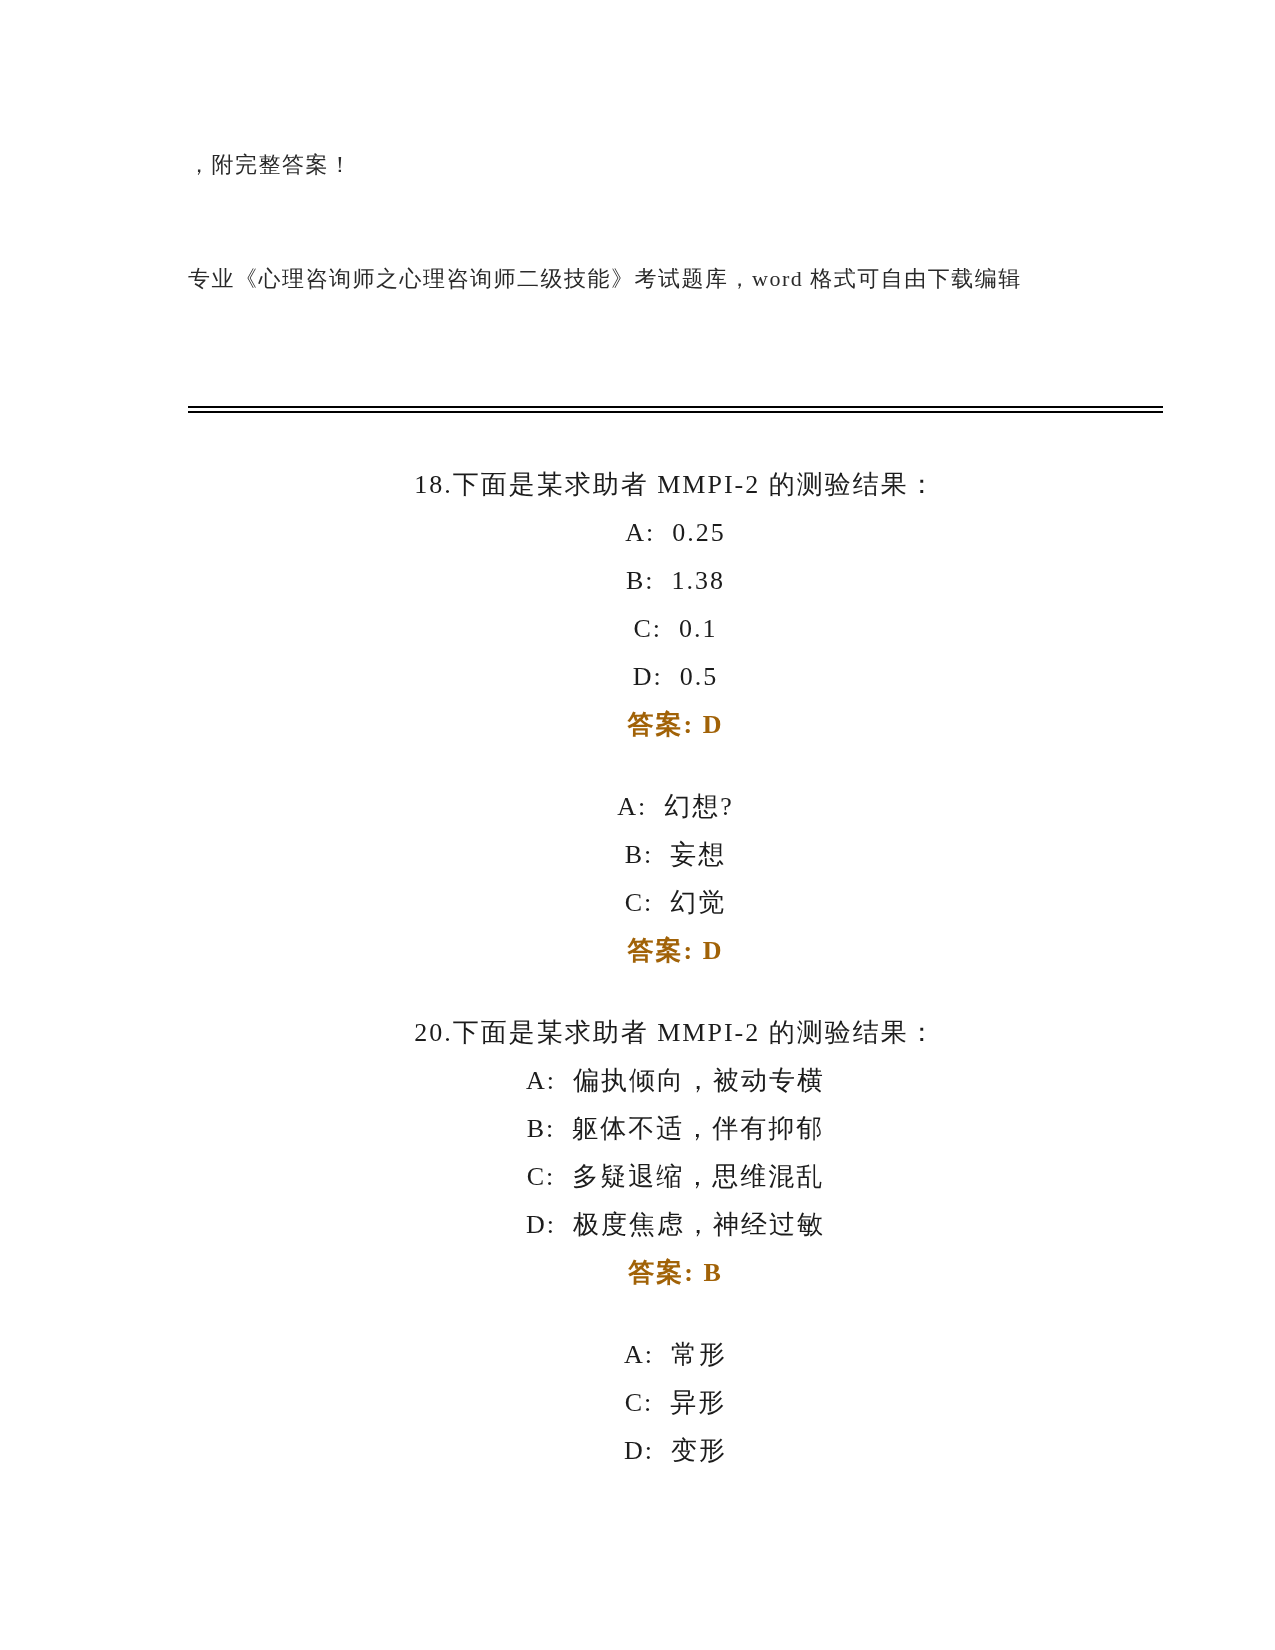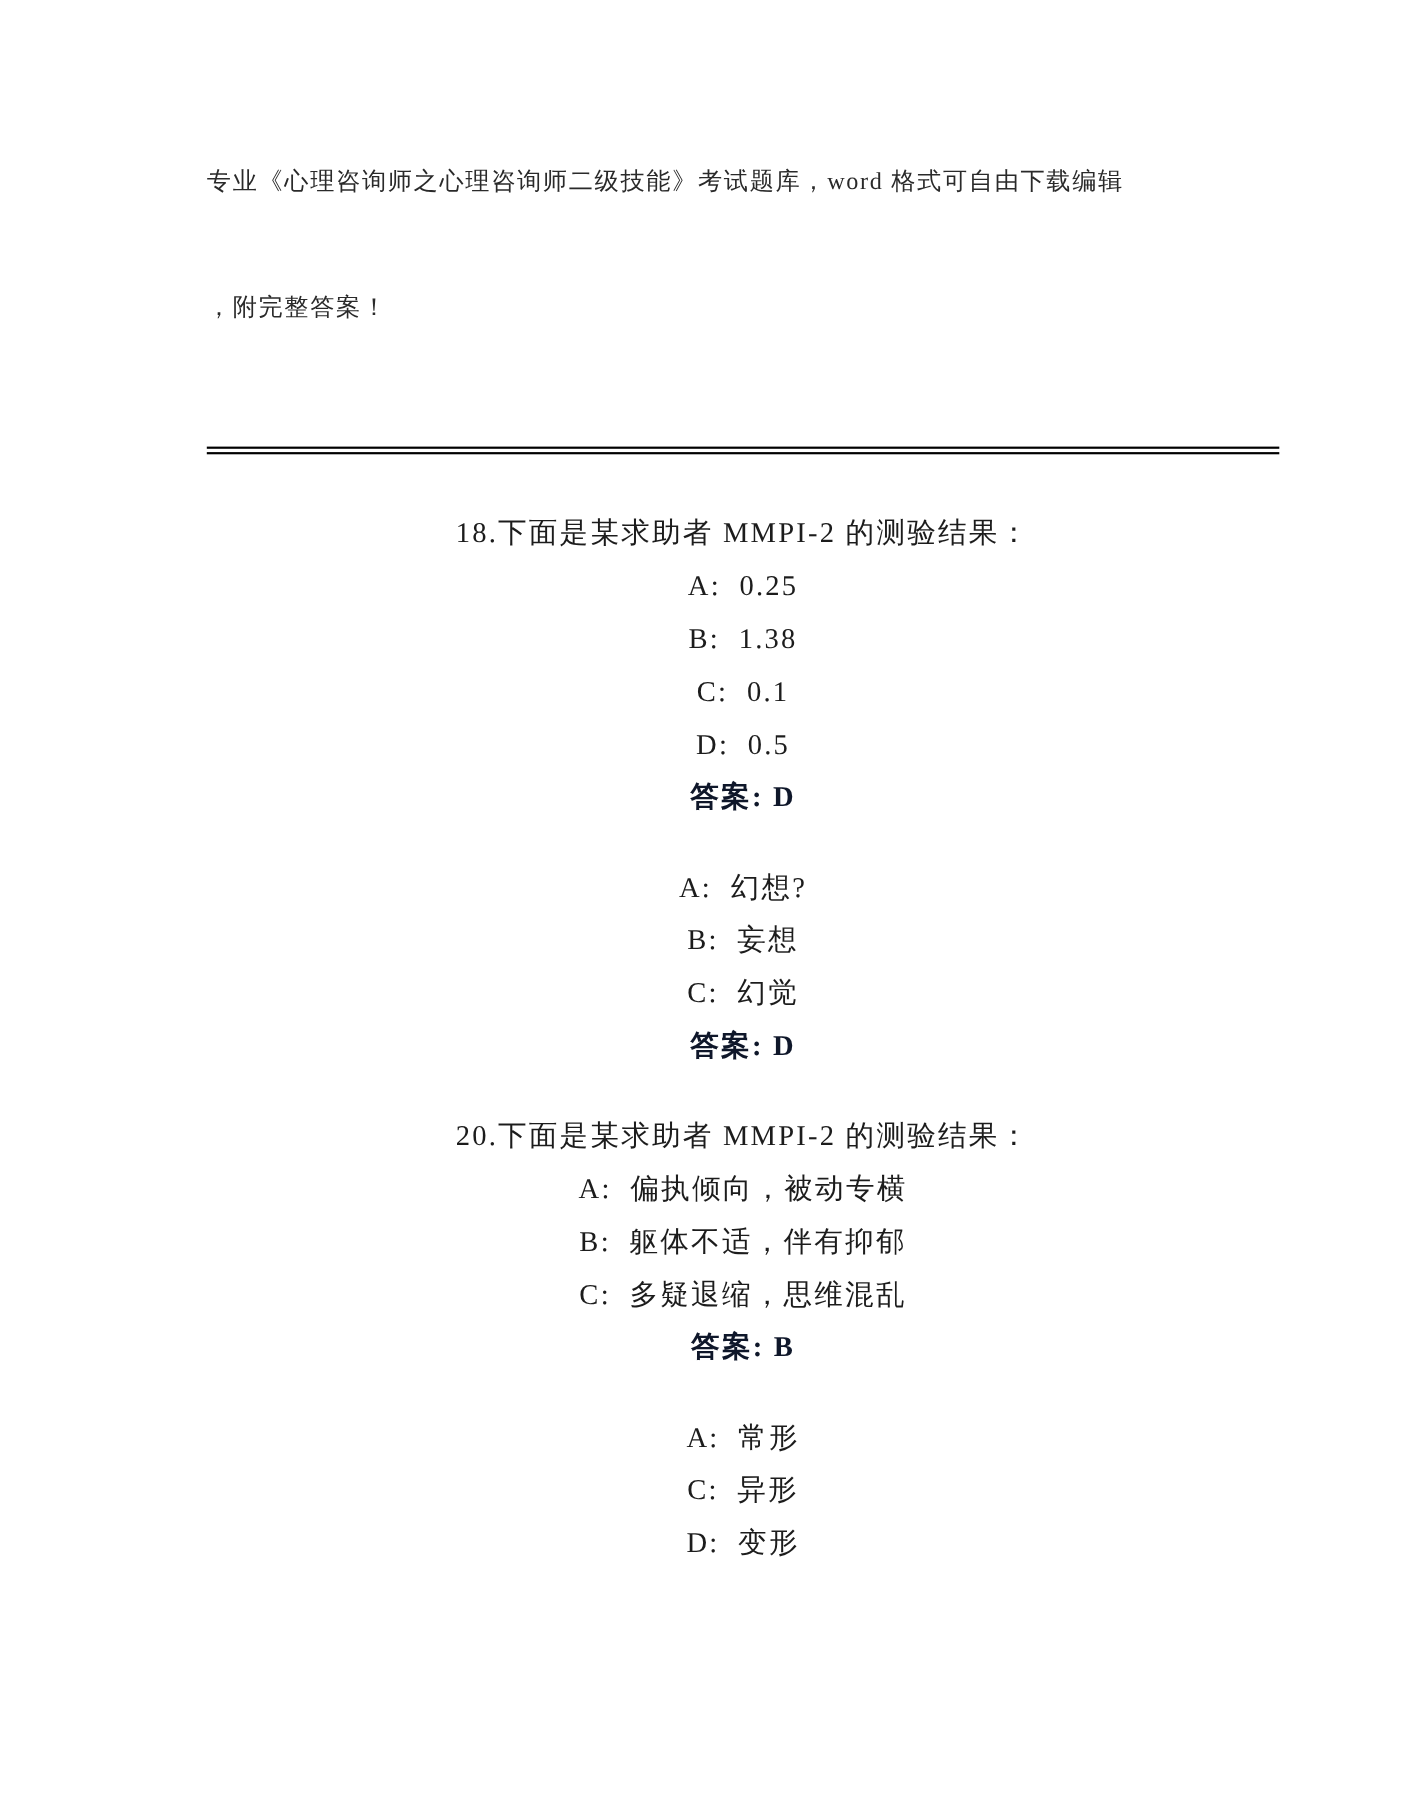--- a/index.html
+++ b/index.html
@@ -66,8 +66,8 @@
   <div class="content">
 
     <div class="doc-header">
+      <p>，附完整答案！</p>
       <p>专业《心理咨询师之心理咨询师二级技能》考试题库，word 格式可自由下载编辑</p>
-      <p>，附完整答案！</p>
     </div>
 
     <div class="header-rule"></div>

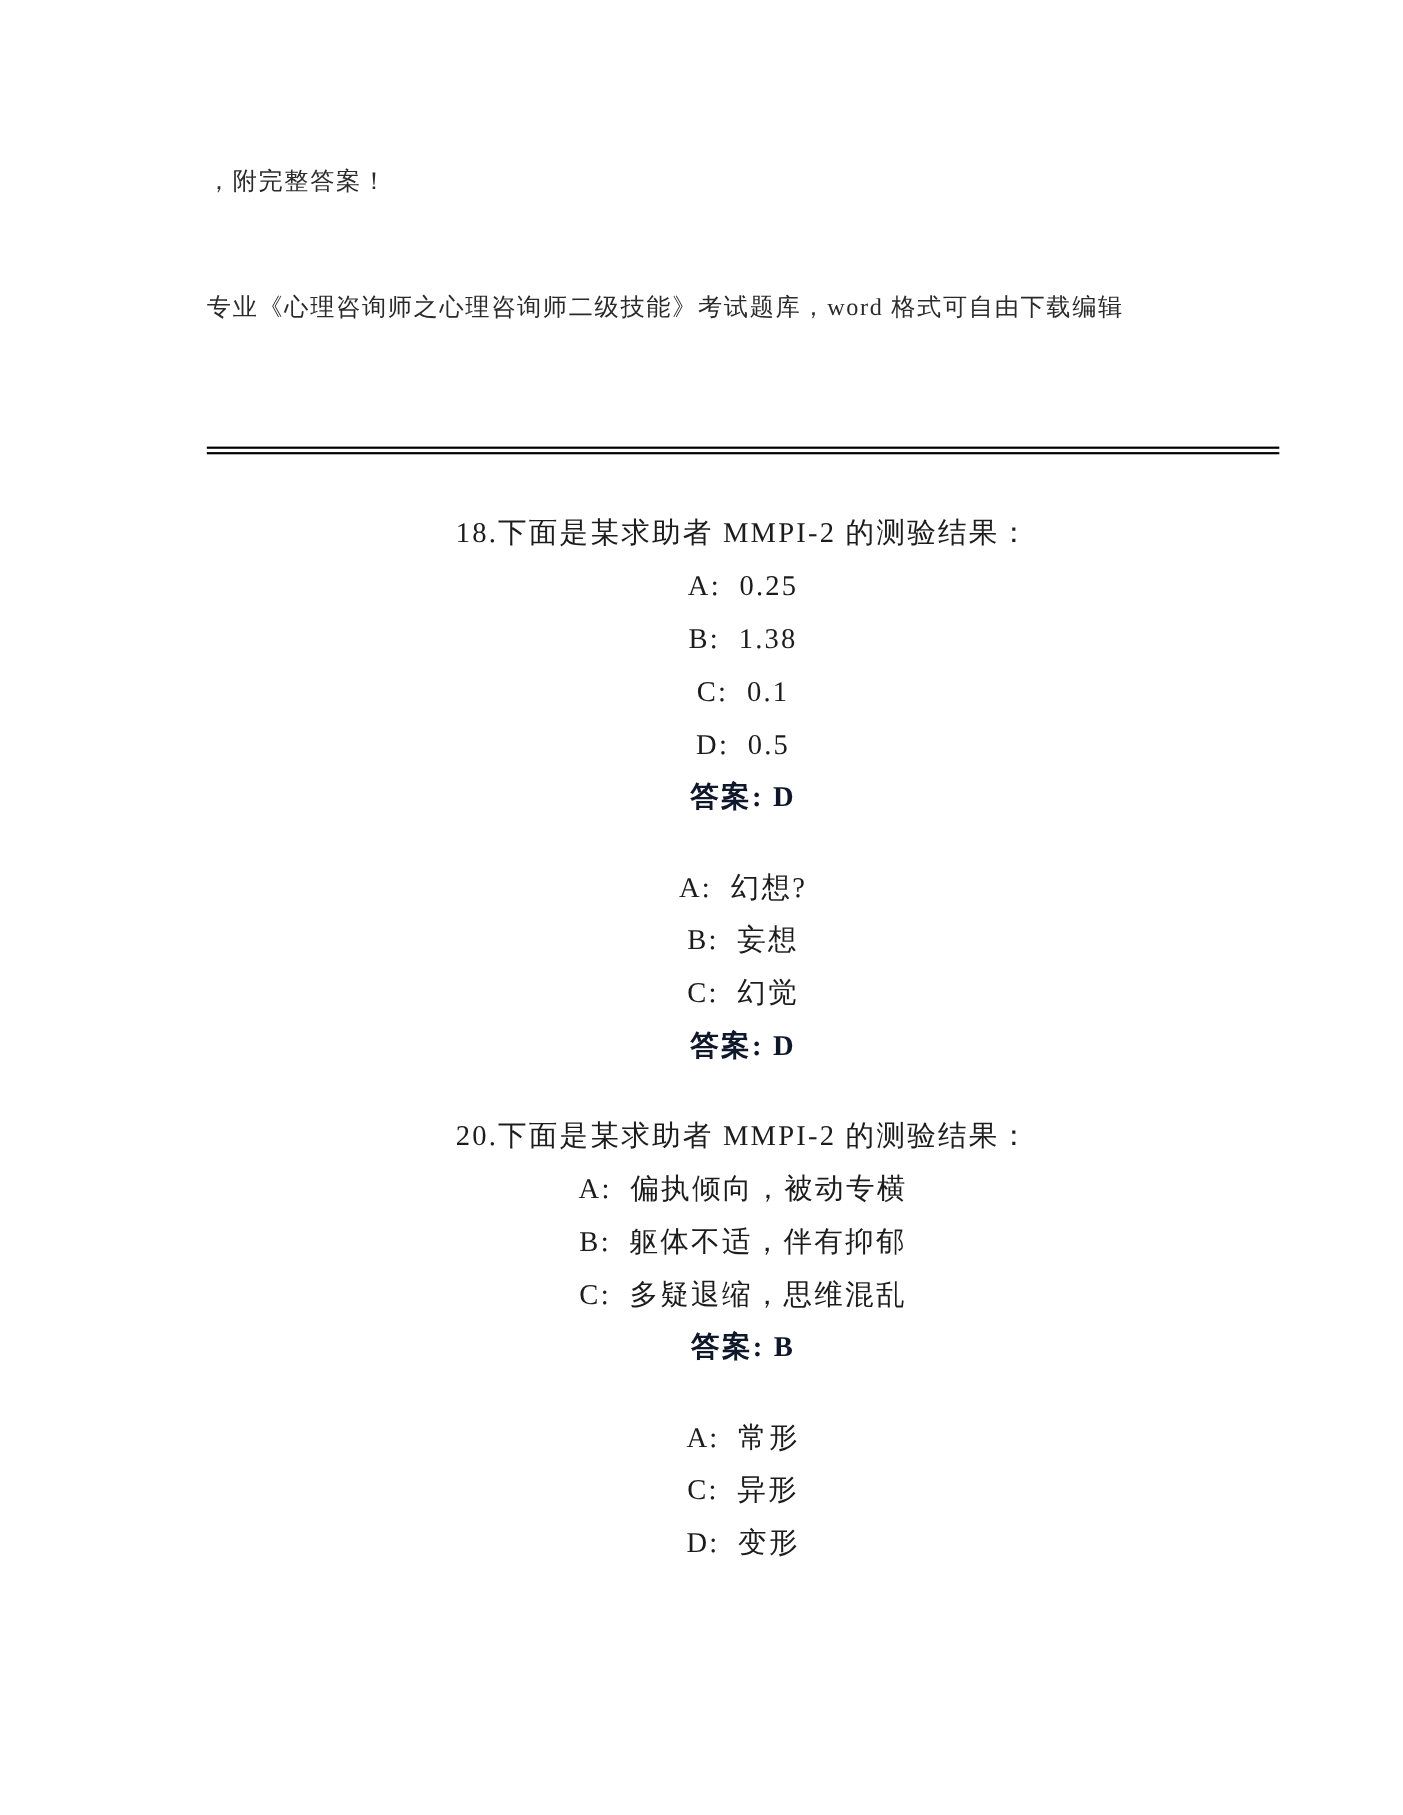--- a/index.html
+++ b/index.html
@@ -56,7 +56,7 @@
   }
   .q-answer {
     font-weight: bold;
-    color: #0f172a;
+    color: #a16207;
   }
 </style>
 </head>

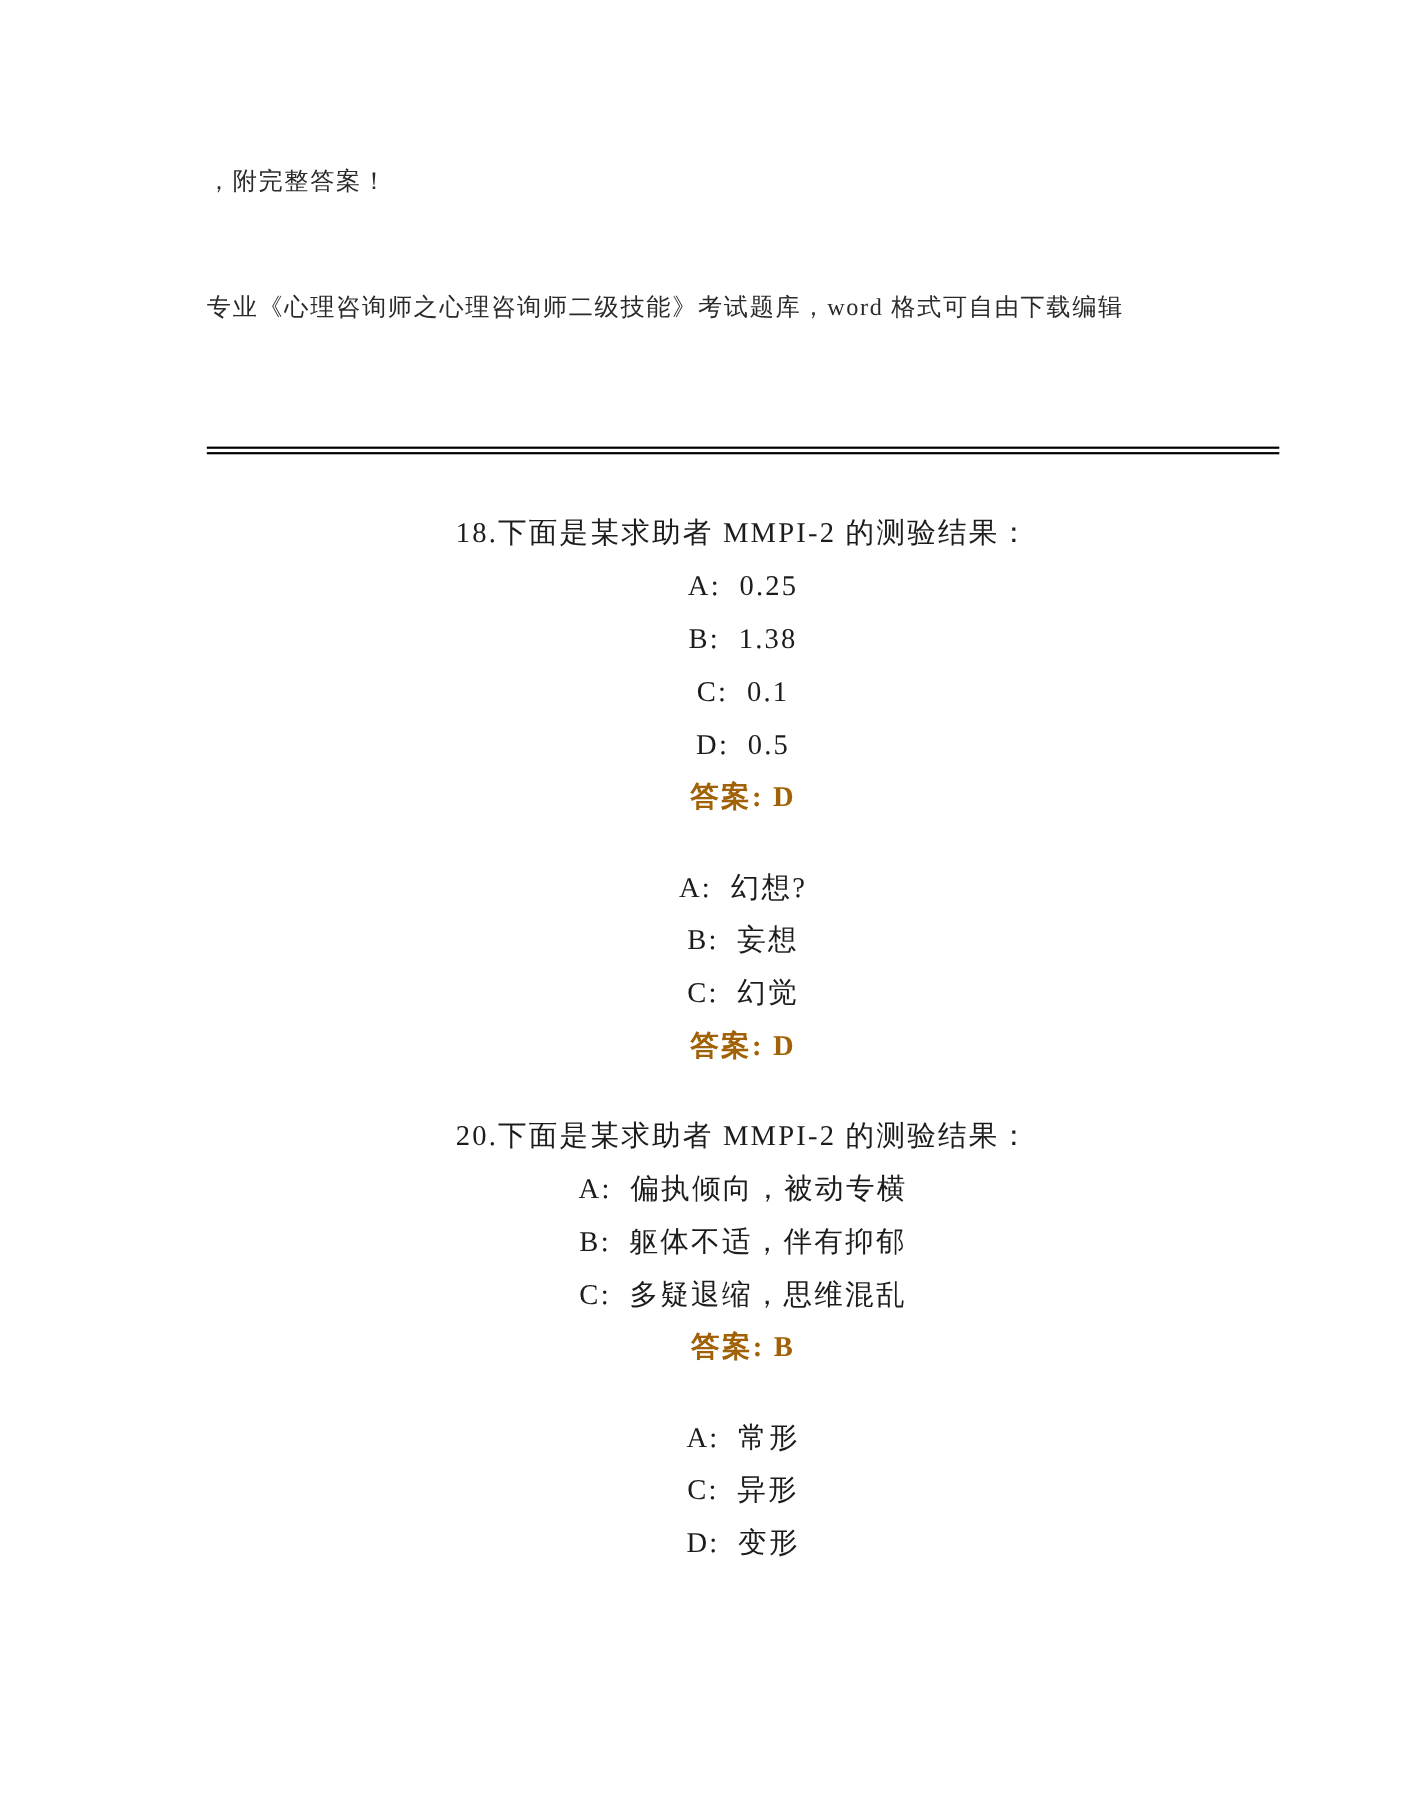--- a/index.html
+++ b/index.html
@@ -95,6 +95,7 @@
         <p class="q-option">A:  偏执倾向，被动专横</p>
         <p class="q-option">B:  躯体不适，伴有抑郁</p>
         <p class="q-option">C:  多疑退缩，思维混乱</p>
+        <p class="q-option">D:  极度焦虑，神经过敏</p>
         <p class="q-answer">答案: B</p>
       </section>
 

